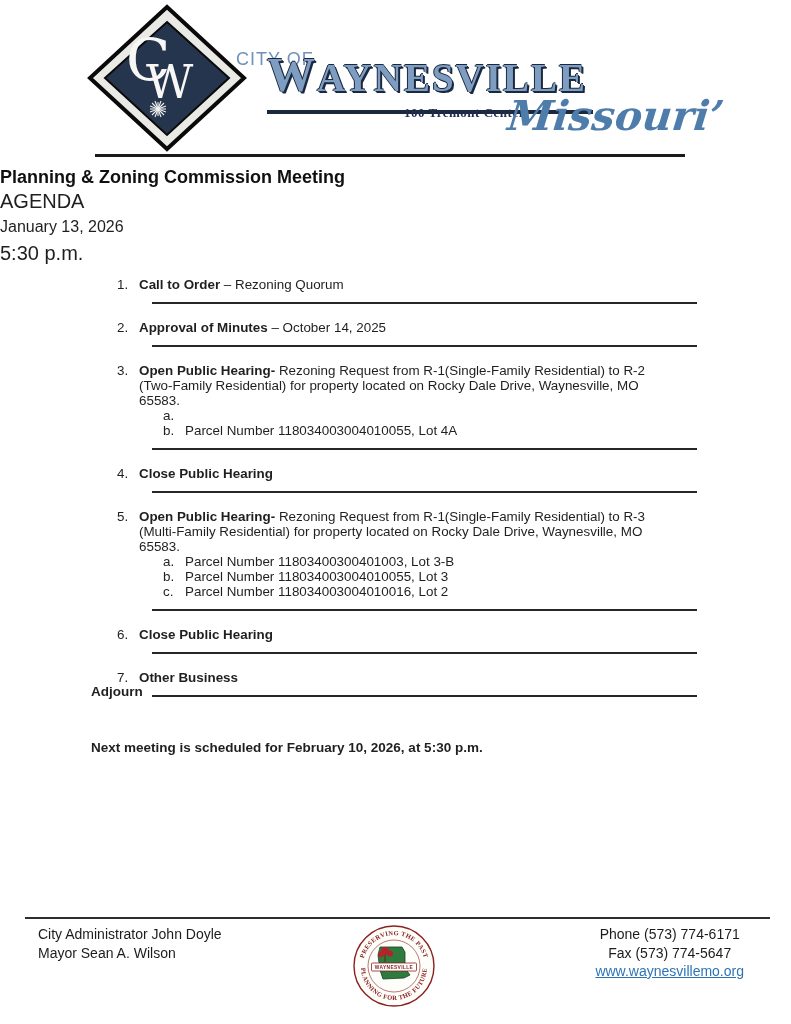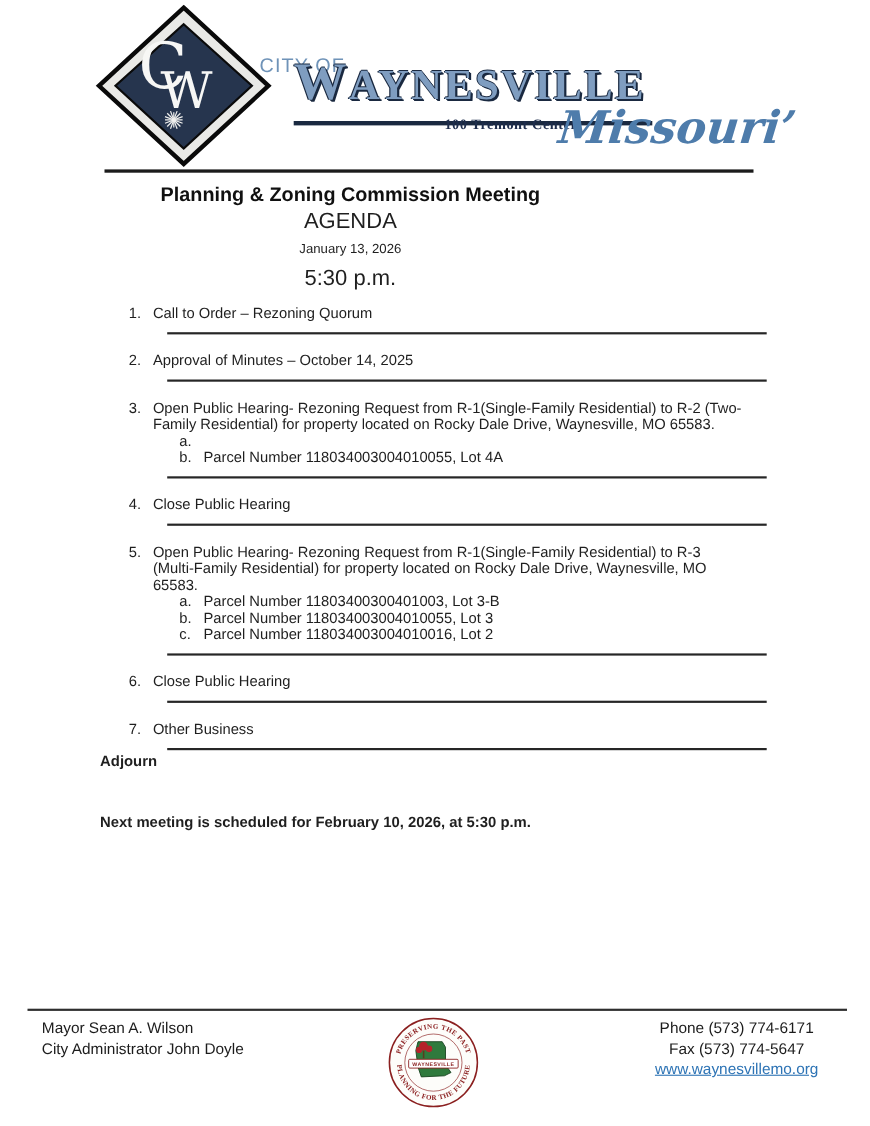--- a/index.html
+++ b/index.html
@@ -49,7 +49,7 @@
   }
 
   
-  .title-block { position: absolute; left: 0; top: 165px; width: 637px; text-align: center; }
+  .title-block { position: absolute; left: 0; top: 165px; width: 637px; }
   .doc-title  { font-size: 18px; font-weight: bold; line-height: 24px; color: #101010; }
   .doc-agenda { font-size: 20px; line-height: 25px; }
   .doc-date   { font-size: 12px; line-height: 25px; }

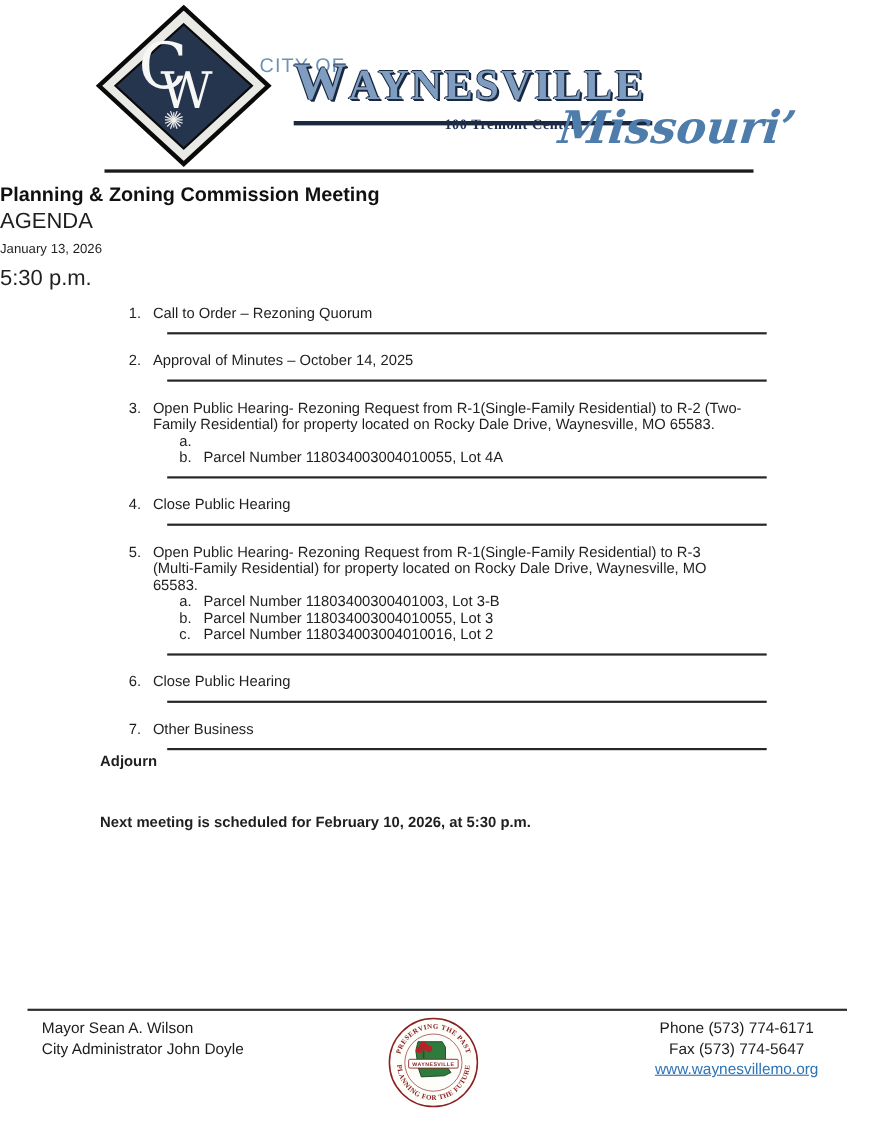--- a/index.html
+++ b/index.html
@@ -52,7 +52,7 @@
   .title-block { position: absolute; left: 0; top: 165px; width: 637px; }
   .doc-title  { font-size: 18px; font-weight: bold; line-height: 24px; color: #101010; }
   .doc-agenda { font-size: 20px; line-height: 25px; }
-  .doc-date   { font-size: 12px; line-height: 25px; }
+  .doc-date   { font-size: 16px; line-height: 25px; }
   .doc-time   { font-size: 20px; line-height: 28px; }
 
   

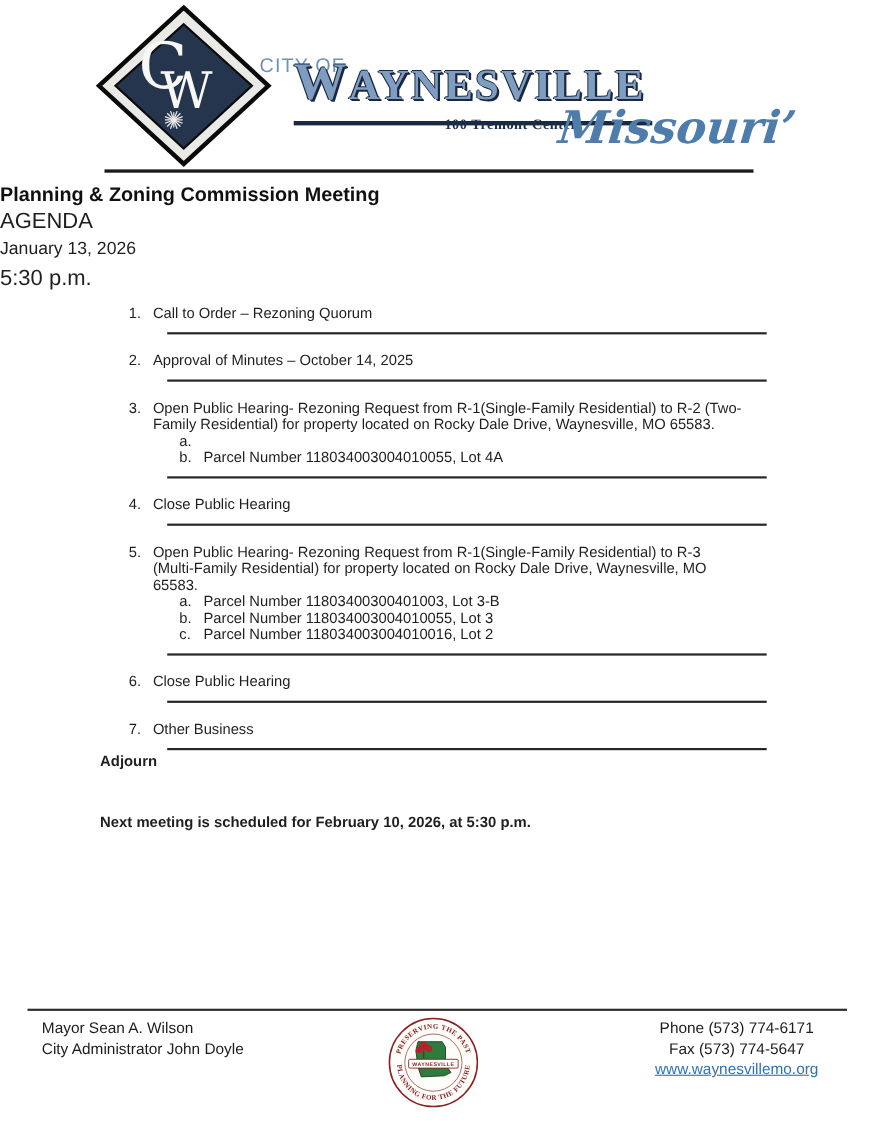--- a/index.html
+++ b/index.html
@@ -62,7 +62,7 @@
   .item-row { display: flex; align-items: flex-start; }
   .num { width: 22px; flex: 0 0 22px; line-height: 15px; }
   .item-text { width: 536px; line-height: 15px; }
-  .b { font-weight: normal; }
+  .b { font-weight: bold; }
   .sub-row { display: flex; margin-left: 46px; }
   .sub-letter { width: 22px; flex: 0 0 22px; line-height: 15px; }
   .sub-text { line-height: 15px; }

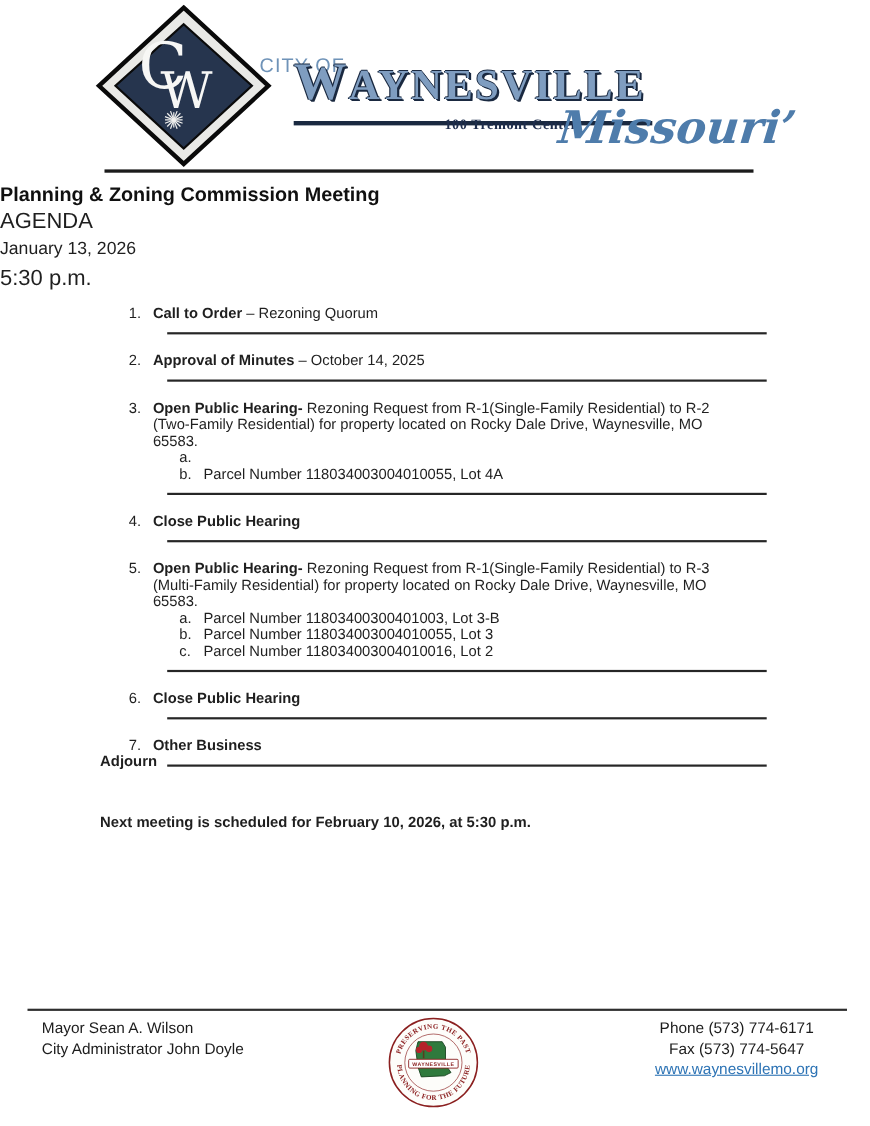--- a/index.html
+++ b/index.html
@@ -219,8 +219,8 @@
   <div class="footer-rule"></div>
 
   <div class="footer-left">
+    <div>City Administrator John Doyle</div>
     <div>Mayor Sean A. Wilson</div>
-    <div>City Administrator John Doyle</div>
   </div>
 
   <svg class="seal" width="84" height="84" viewBox="0 0 84 84">

